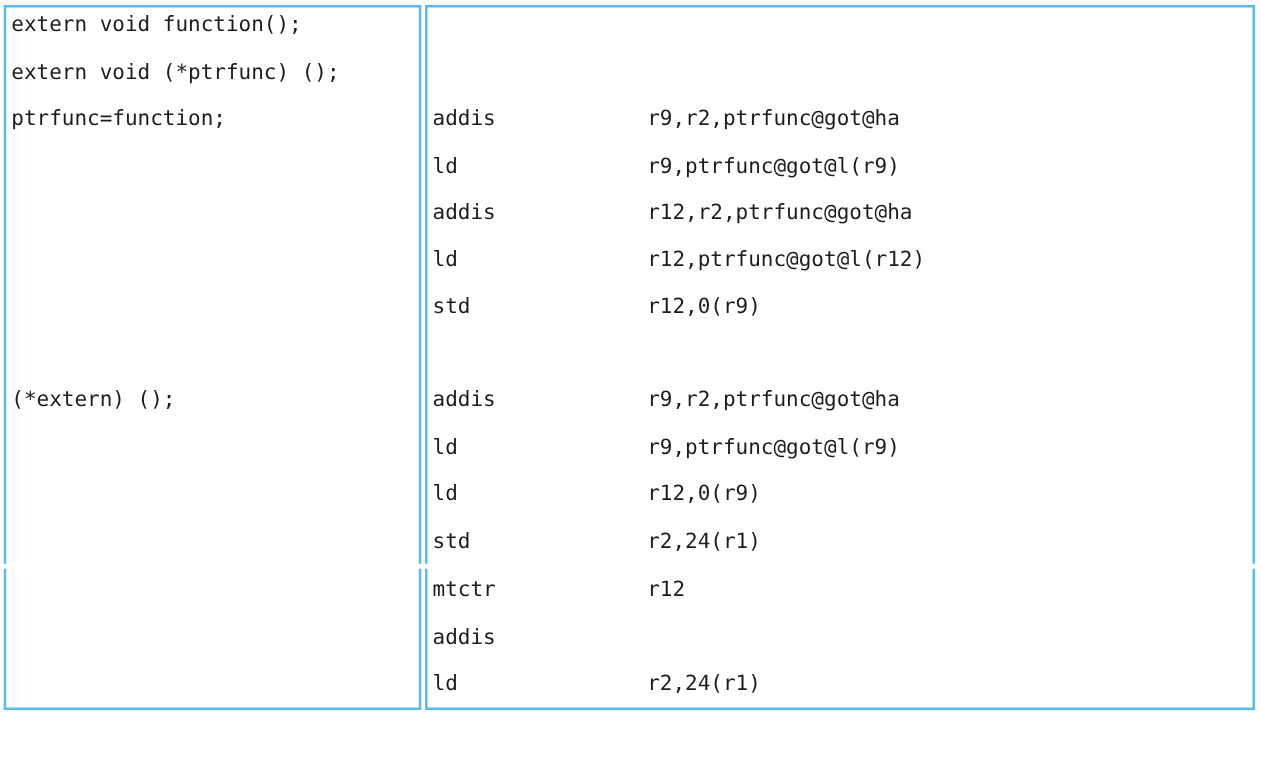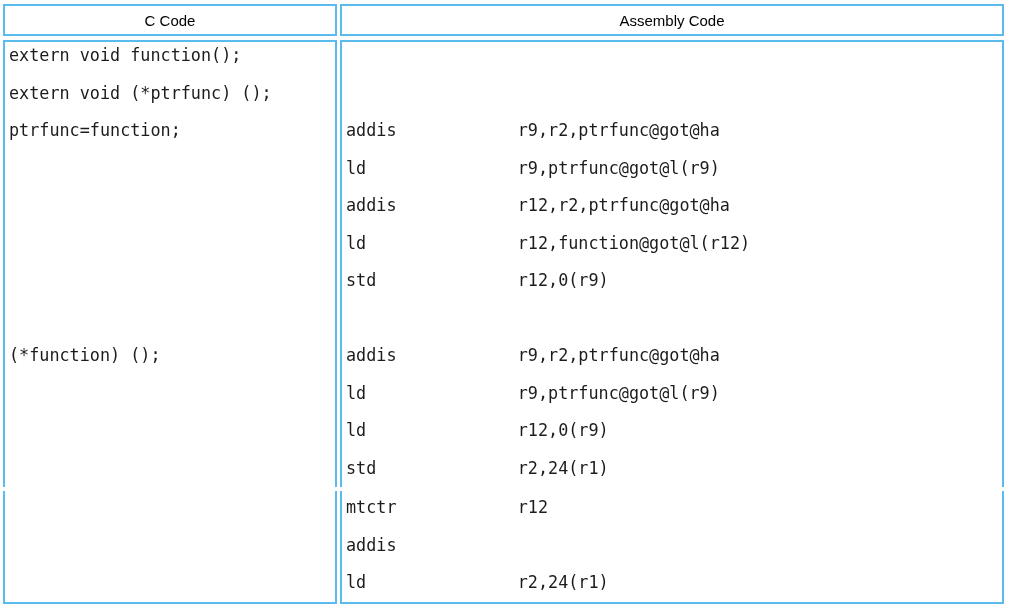--- a/index.html
+++ b/index.html
@@ -52,10 +52,6 @@
     <col style="width:664px">
   </colgroup>
   <tbody>
-      <tr class="hd">
-    <th>C Code</th>
-    <th>Assembly Code</th>
-  </tr>
   <tr class="r1">
     <td>
       <div class="code">

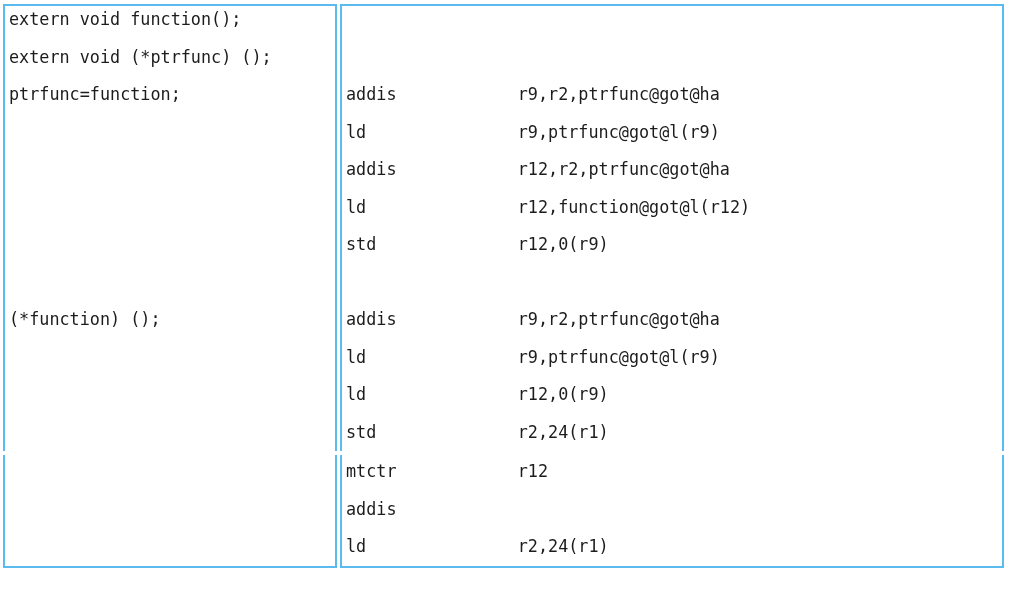--- a/index.html
+++ b/index.html
@@ -76,7 +76,7 @@
         <div class="cl">addis            r9,r2,ptrfunc@got@ha</div>
         <div class="cl">ld               r9,ptrfunc@got@l(r9)</div>
         <div class="cl">addis            r12,r2,ptrfunc@got@ha</div>
-        <div class="cl">ld               r12,function@got@l(r12)</div>
+        <div class="cl">ld               r12,ptrfunc@got@l(r12)</div>
         <div class="cl">std              r12,0(r9)</div>
         <div class="cl"></div>
         <div class="cl">addis            r9,r2,ptrfunc@got@ha</div>

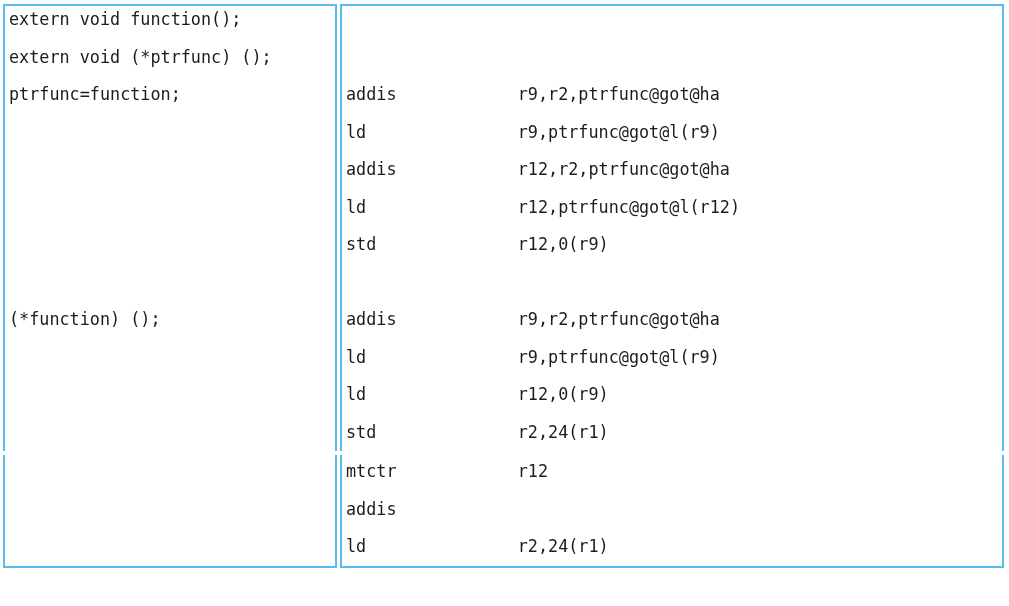--- a/index.html
+++ b/index.html
@@ -63,7 +63,7 @@
         <div class="cl"></div>
         <div class="cl"></div>
         <div class="cl"></div>
-        <div class="cl">(*function) ();</div>
+        <div class="cl">(*extern) ();</div>
         <div class="cl"></div>
         <div class="cl"></div>
         <div class="cl"></div>

